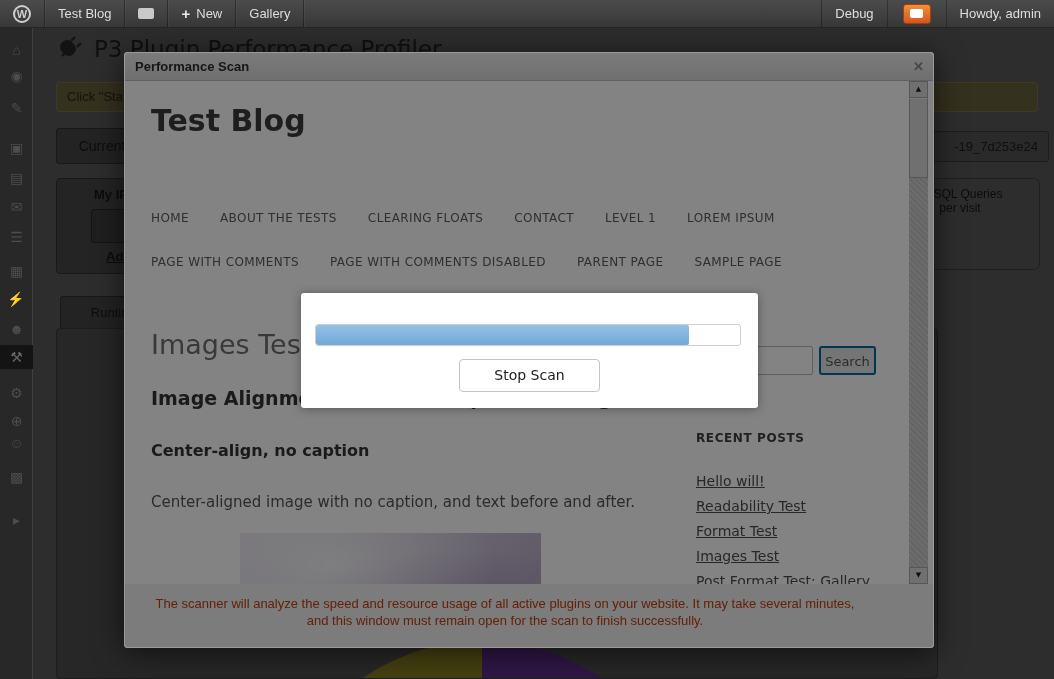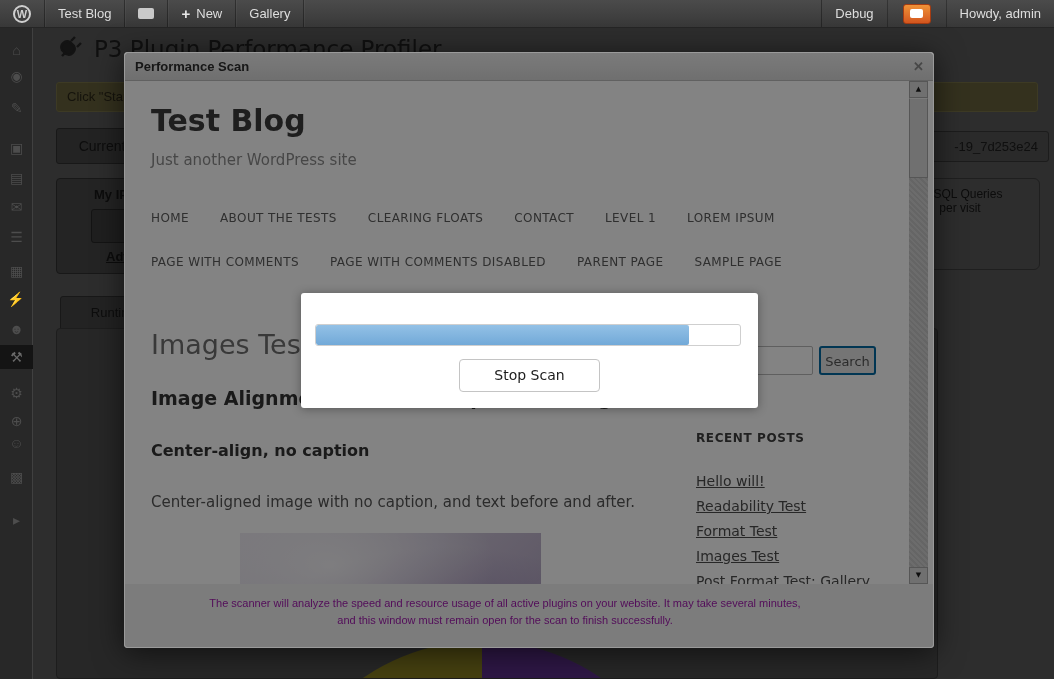--- a/index.html
+++ b/index.html
@@ -225,7 +225,6 @@
 
     <div class="iframe-area">
       <div class="site-title">Test Blog</div>
-      <div class="site-tagline">Just another WordPress site</div>
 
       <div class="nav-row nav-row1">
         <span>HOME</span>

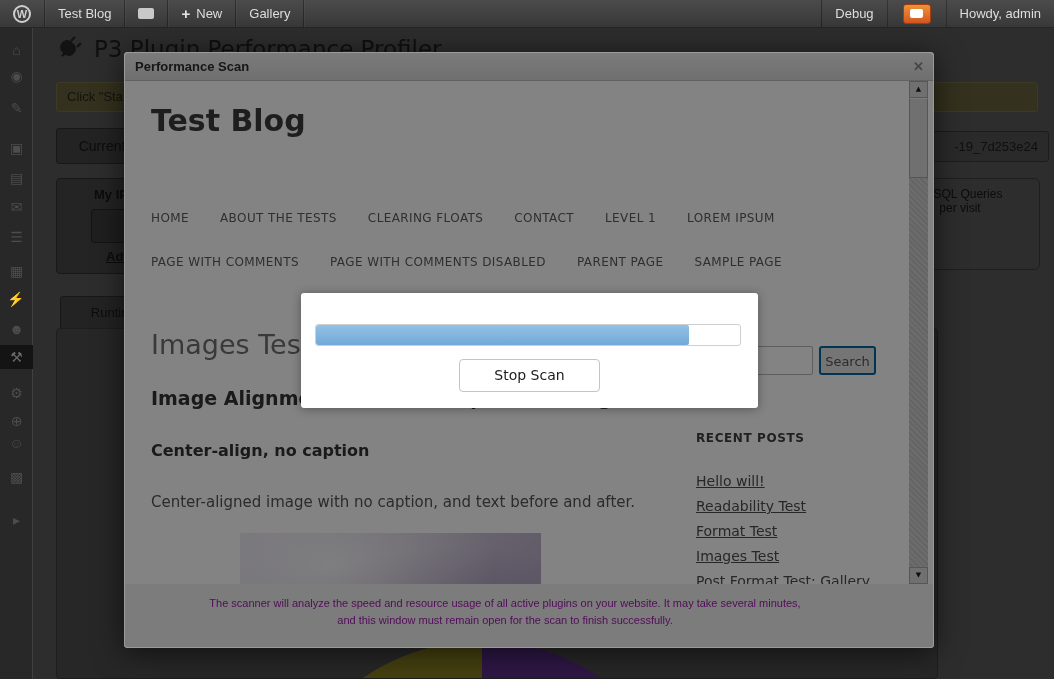--- a/index.html
+++ b/index.html
@@ -82,7 +82,7 @@
   .iframe-area { position:absolute; left:0; top:28px; width:808px; height:503px;
     background:#ffffff; overflow:hidden; font-family:"DejaVu Sans", sans-serif; }
   .modal-footer { position:absolute; left:0; top:531px; width:760px; height:64px;
-    text-align:center; font-size:11px; color:#a21caf; padding-top:11px; line-height:17px;
+    text-align:center; font-size:13px; color:#c2410c; padding-top:11px; line-height:17px;
     font-family:"Liberation Sans", sans-serif; }
   .modal-dim { position:absolute; inset:0; background:rgba(0,0,0,0.485); z-index:5; }
 

